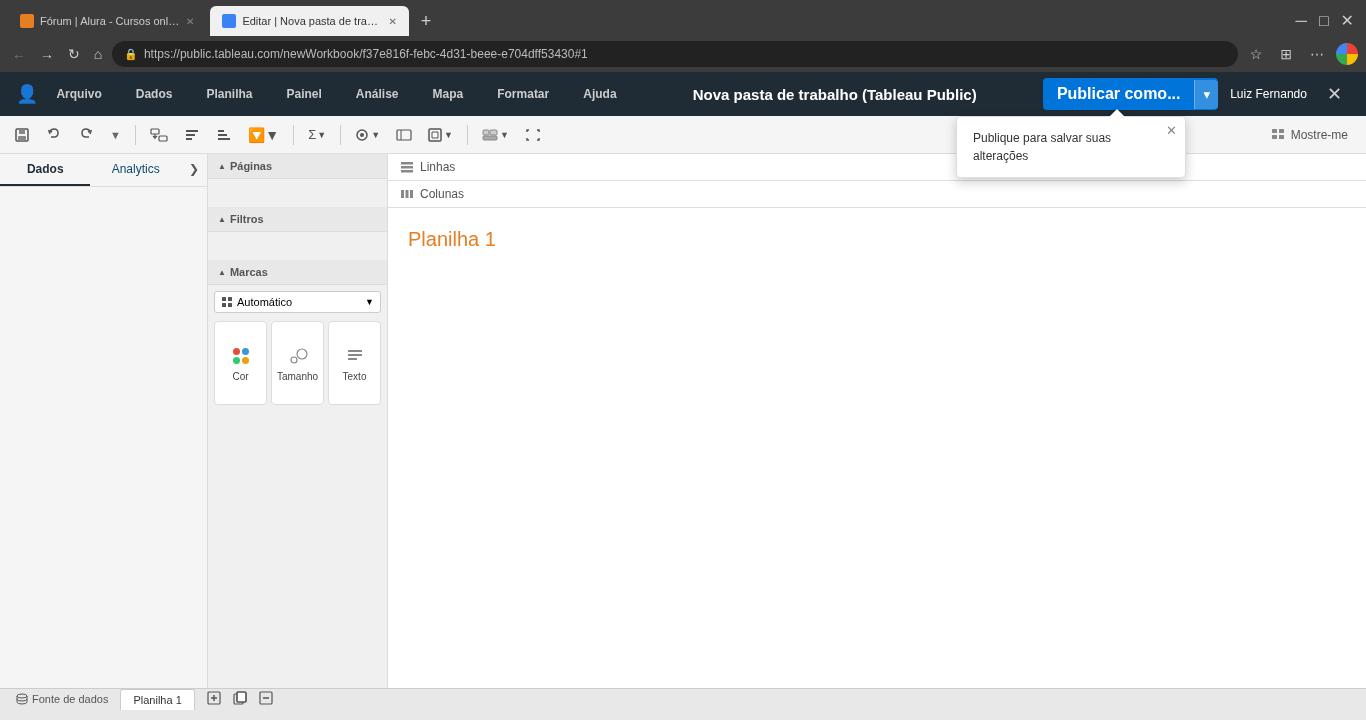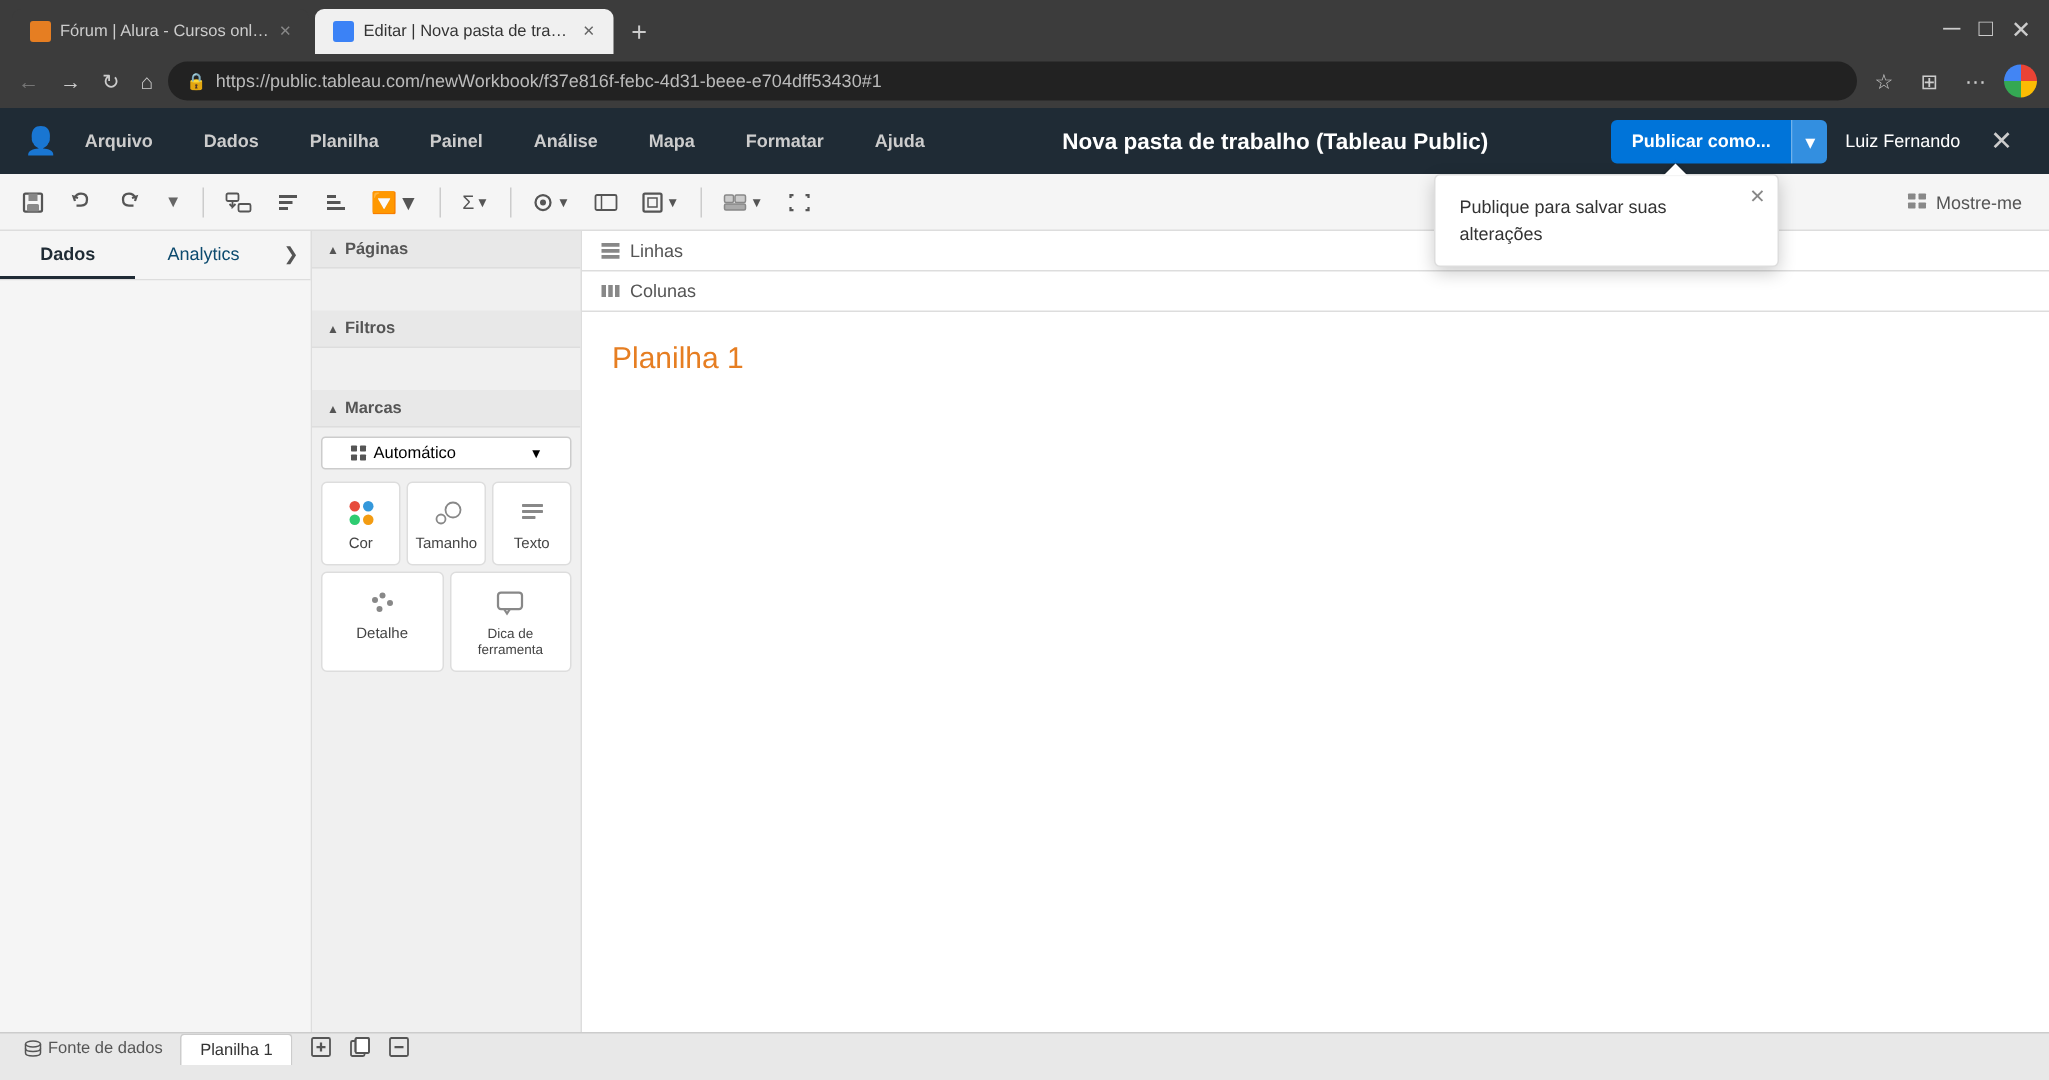--- a/index.html
+++ b/index.html
@@ -32,7 +32,7 @@
     .app-menu-item { color: #ccc; padding: 6px 10px; cursor: pointer; border-radius: 3px; font-size: 12px; }
     .app-title { flex: 1; text-align: center; font-weight: bold; font-size: 15px; color: white; }
     .publish-btn-group { display: flex; align-items: center; background: #0074d9; border-radius: 4px; }
-    .publish-btn { background: none; border: none; color: white; padding: 7px 14px; cursor: pointer; font-size: 12px; font-weight: bold; }
+    .publish-btn { background: none; border: none; color: white; padding: 7px 14px; cursor: pointer; font-size: 16px; font-weight: bold; }
     .publish-dropdown { background: rgba(255,255,255,0.2); border: none; border-left: 1px solid rgba(255,255,255,0.3); color: white; padding: 7px 8px; cursor: pointer; border-radius: 0 4px 4px 0; }
     .user-btn { background: none; border: none; color: white; padding: 6px 12px; cursor: pointer; font-size: 12px; }
     .close-btn { background: none; border: none; color: #ccc; cursor: pointer; font-size: 18px; padding: 4px 8px; }

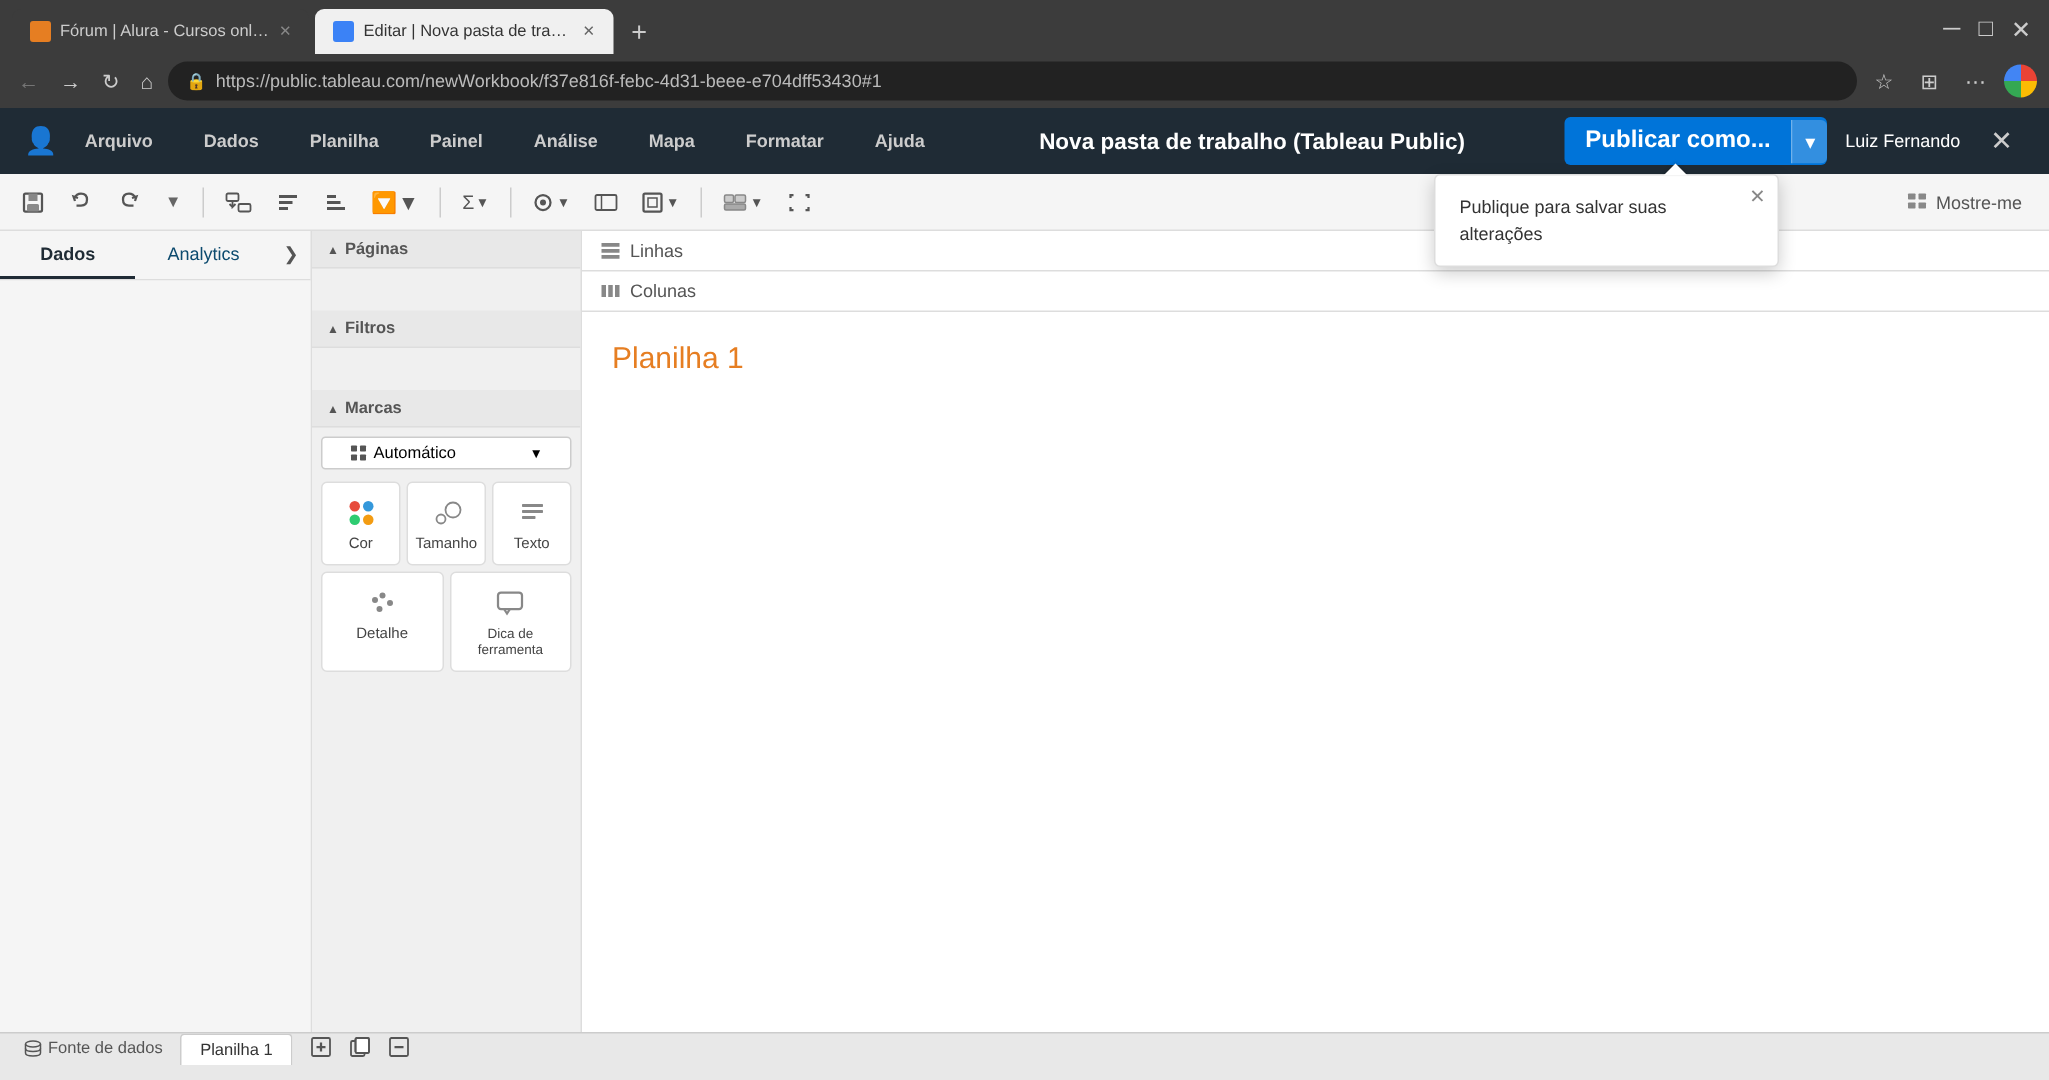--- a/index.html
+++ b/index.html
@@ -293,7 +293,7 @@
       </div>
       <div class="section-body">
 
-        <div style="display:flex; align-items:center; background:white; border:1px solid #ccc; border-radius:3px; padding:4px 18px; cursor:pointer; font-size:11px; gap:4px;">
+        <div style="display:flex; align-items:center; background:white; border:1px solid #ccc; border-radius:3px; padding:4px 6px; cursor:pointer; font-size:11px; gap:4px;">
           <svg width="12" height="12" viewBox="0 0 12 12">
               <rect x="1" y="1" width="4" height="4" rx="0.5" fill="#555"></rect>
               <rect x="7" y="1" width="4" height="4" rx="0.5" fill="#555"></rect>

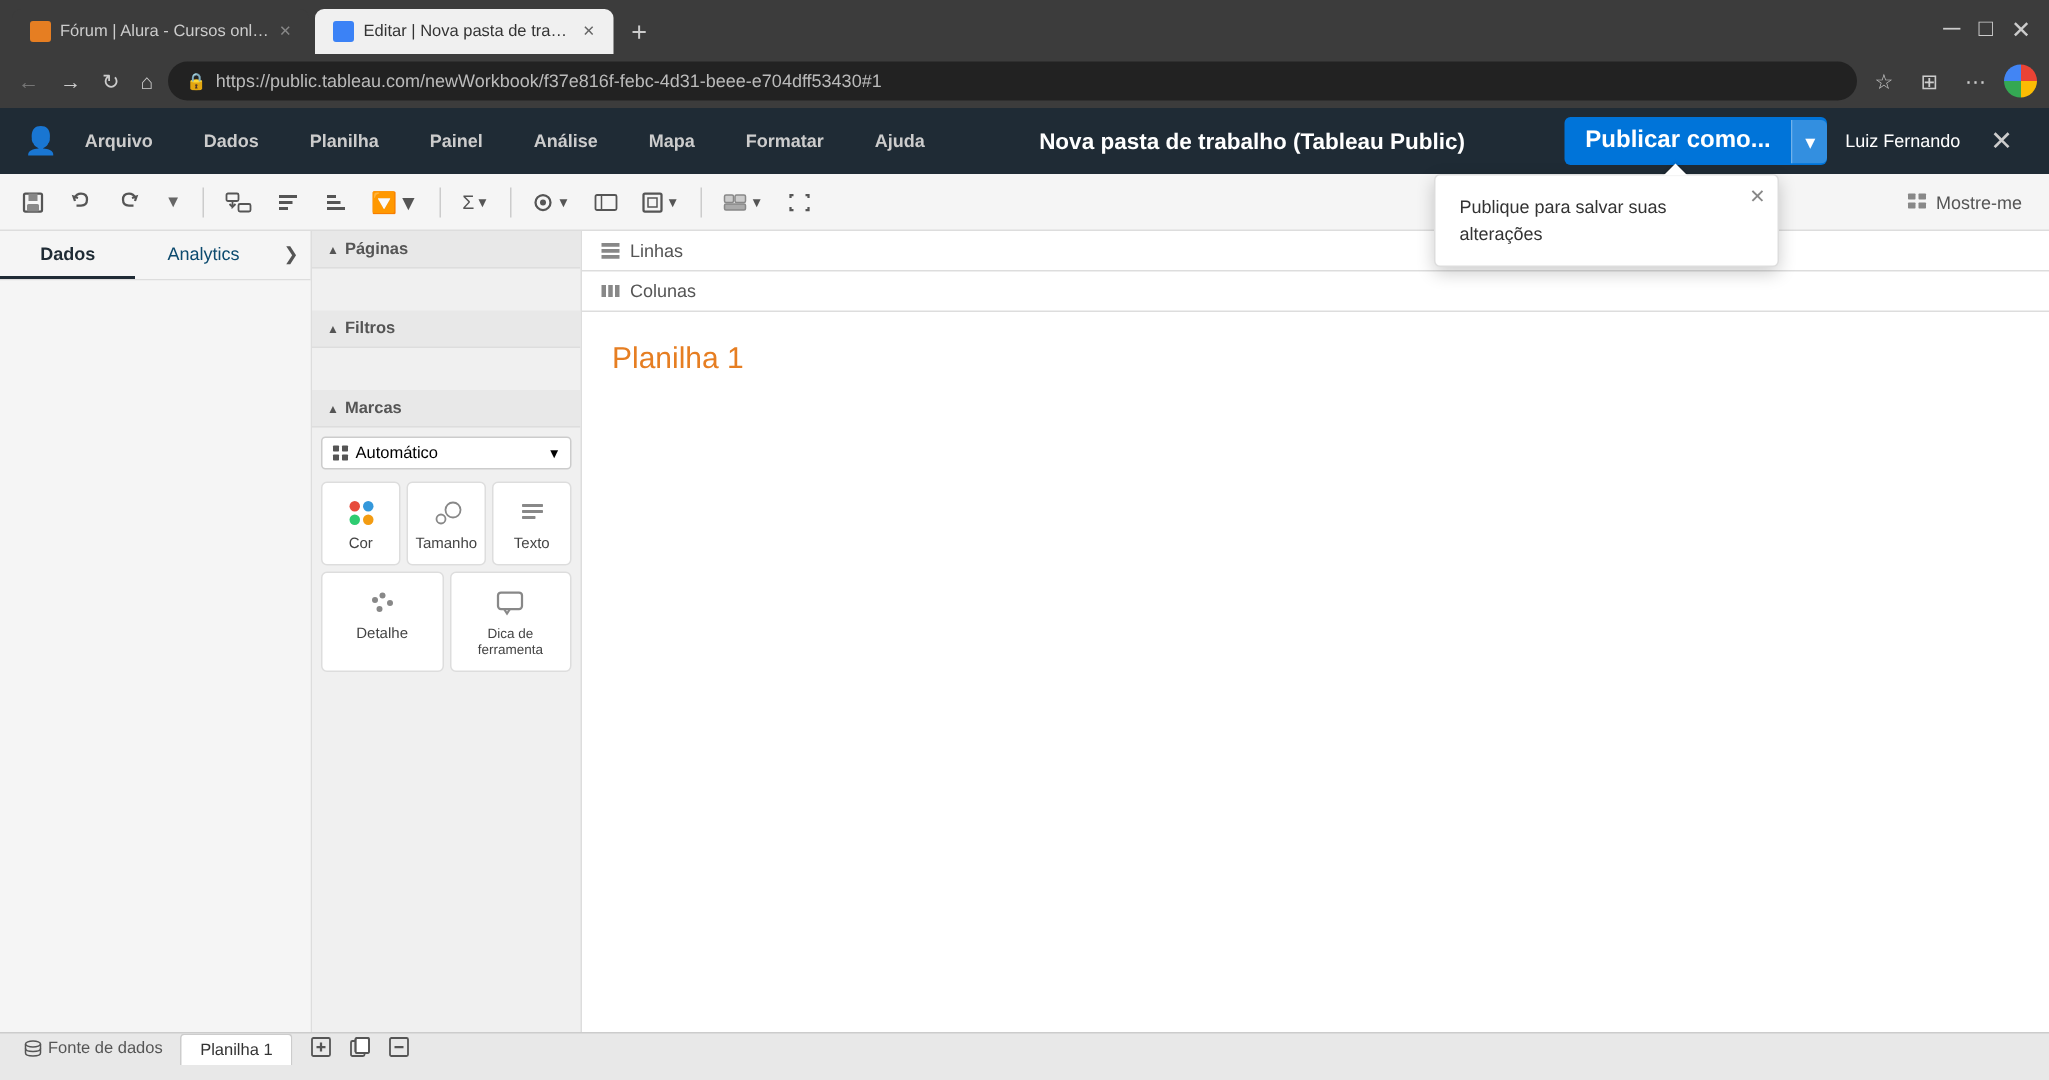--- a/index.html
+++ b/index.html
@@ -59,7 +59,7 @@
     .section-header { display: flex; align-items: center; padding: 6px 10px; font-size: 11px; color: #555; font-weight: bold; gap: 4px; border-bottom: 1px solid #ddd; background: #e8e8e8; }
     .section-header .caret { font-size: 8px; }
     .section-body { padding: 6px; }
-    .mark-item { display: flex; flex-direction: column; align-items: center; padding: 8px 4px; cursor: pointer; border-radius: 4px; font-size: 10px; color: #444; background: white; border: 1px solid #ddd; }
+    .mark-item { display: flex; flex-direction: column; align-items: center; padding: 22px 4px; cursor: pointer; border-radius: 4px; font-size: 10px; color: #444; background: white; border: 1px solid #ddd; }
     .mark-icon { width: 24px; height: 24px; display: flex; align-items: center; justify-content: center; margin-bottom: 3px; font-size: 16px; }
 
     

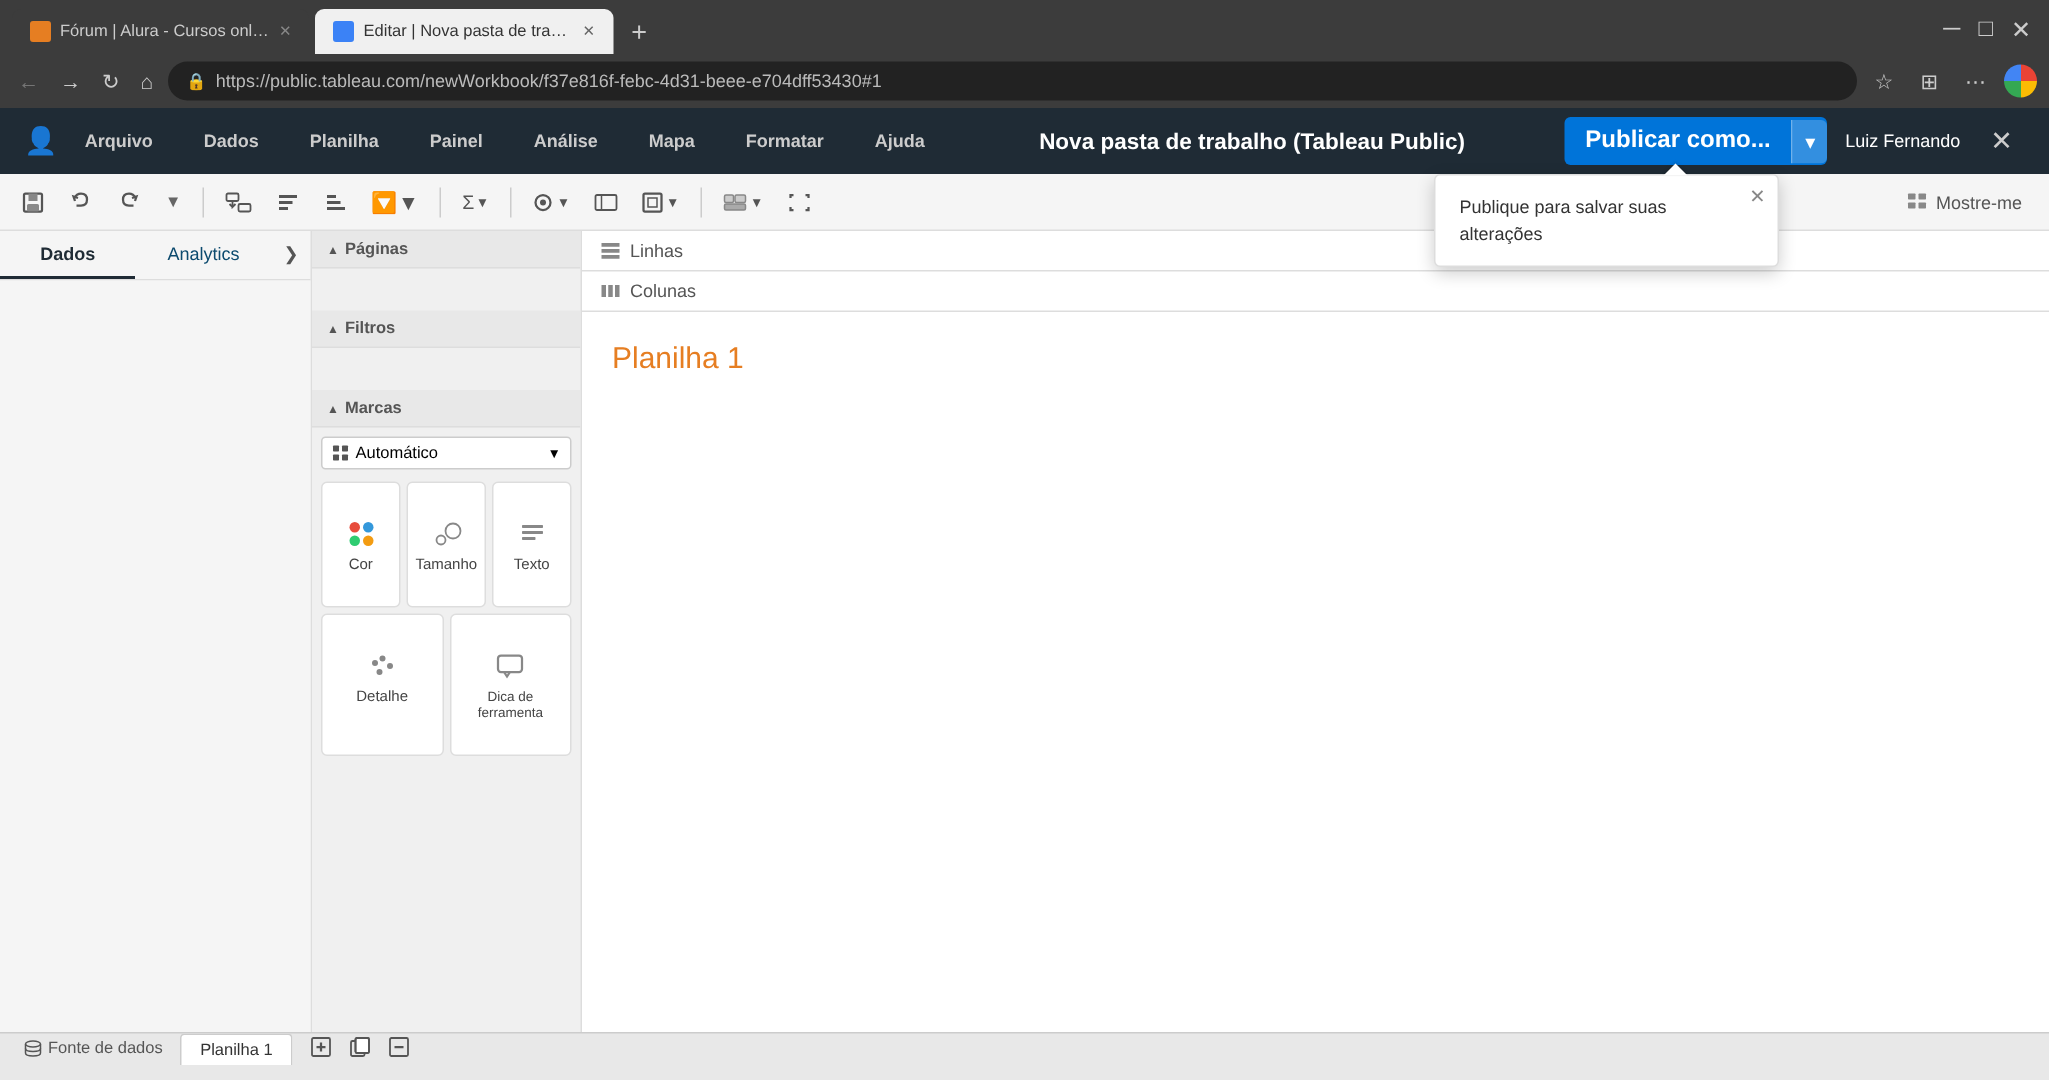--- a/index.html
+++ b/index.html
@@ -340,30 +340,6 @@
           </div>
         </div>
 
-        <div style="display:grid; grid-template-columns:1fr 1fr; gap:4px; margin-top:4px;">
-
-          <div class="mark-item">
-            <div class="mark-icon">
-              <svg width="20" height="20" viewBox="0 0 20 20">
-                <circle cx="5" cy="8" r="2" fill="#888"></circle>
-                <circle cx="10" cy="5" r="2" fill="#888"></circle>
-                <circle cx="15" cy="10" r="2" fill="#888"></circle>
-                <circle cx="8" cy="14" r="2" fill="#888"></circle>
-              </svg>
-            </div>
-            <span>Detalhe</span>
-          </div>
-
-          <div class="mark-item">
-            <div class="mark-icon">
-              <svg width="20" height="20" viewBox="0 0 20 20">
-                <rect x="2" y="3" width="16" height="11" rx="2" stroke="#888" stroke-width="1.5" fill="none"></rect>
-                <path d="M6 14 L8 17 L10 14" stroke="#888" stroke-width="1.5" fill="none"></path>
-              </svg>
-            </div>
-            <span style="font-size:9px; text-align:center; line-height:1.2;">Dica de ferramenta</span>
-          </div>
-        </div>
       </div>
     </div>
 

